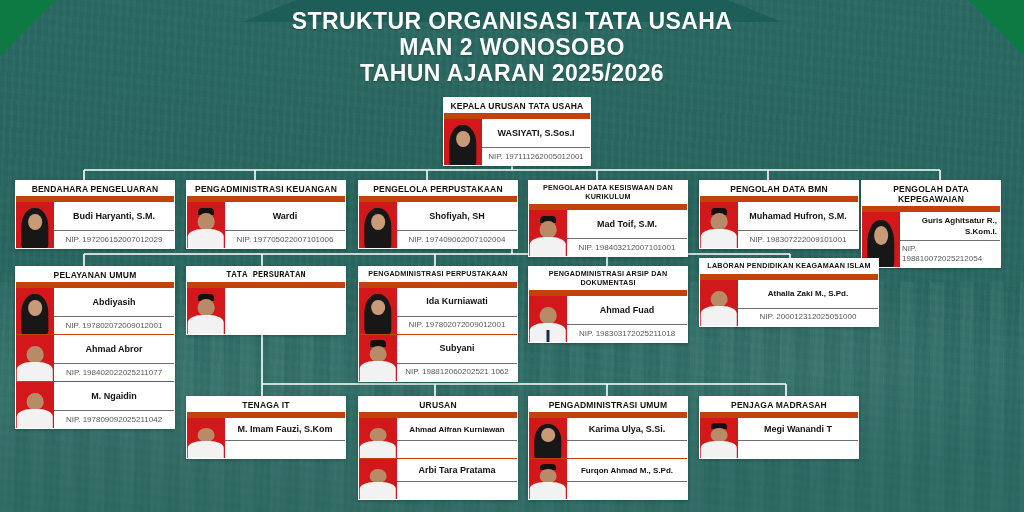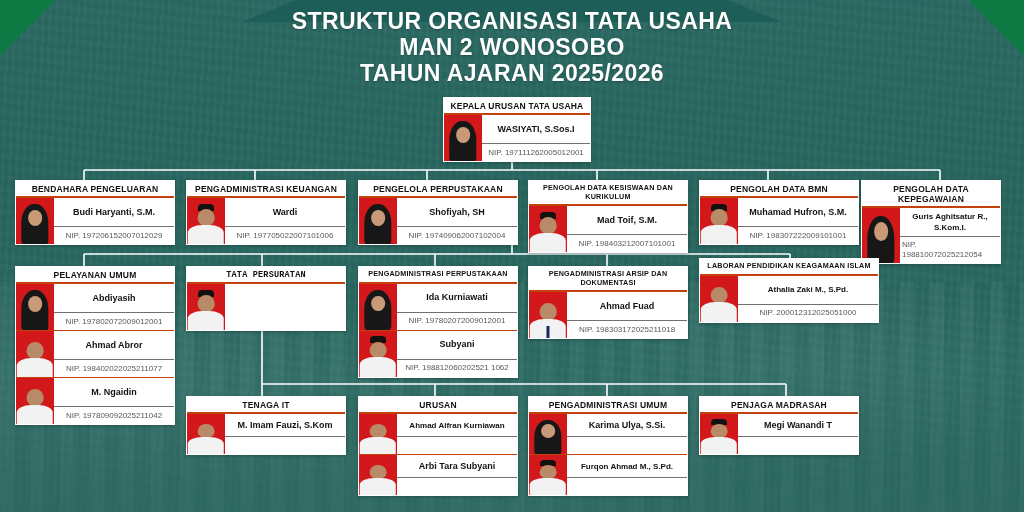--- a/index.html
+++ b/index.html
@@ -86,7 +86,7 @@
   }
   .card-title {
     text-align:center; font-weight:bold; color:#14110f;
-    border-bottom:2px solid #c2410c;
+    border-bottom:6px solid #c2410c;
     padding:3px 2px 2px;
     font-size:8.5px; letter-spacing:.2px; line-height:10px;
   }

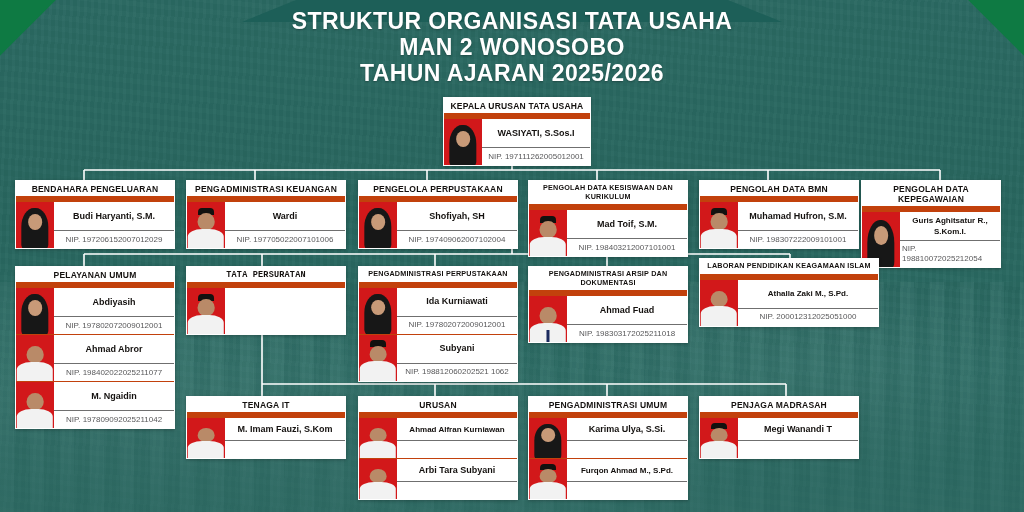--- a/index.html
+++ b/index.html
@@ -133,7 +133,7 @@
   .pname {
     flex:1; display:flex; align-items:center; justify-content:center;
     font-weight:bold; color:#14110f; font-size:9px;
-    text-align:center; padding:3px 9px; line-height:11px;
+    text-align:right; padding:3px 3px; line-height:11px;
     border-bottom:1px solid #6f6f6f;
   }
   .pnip {

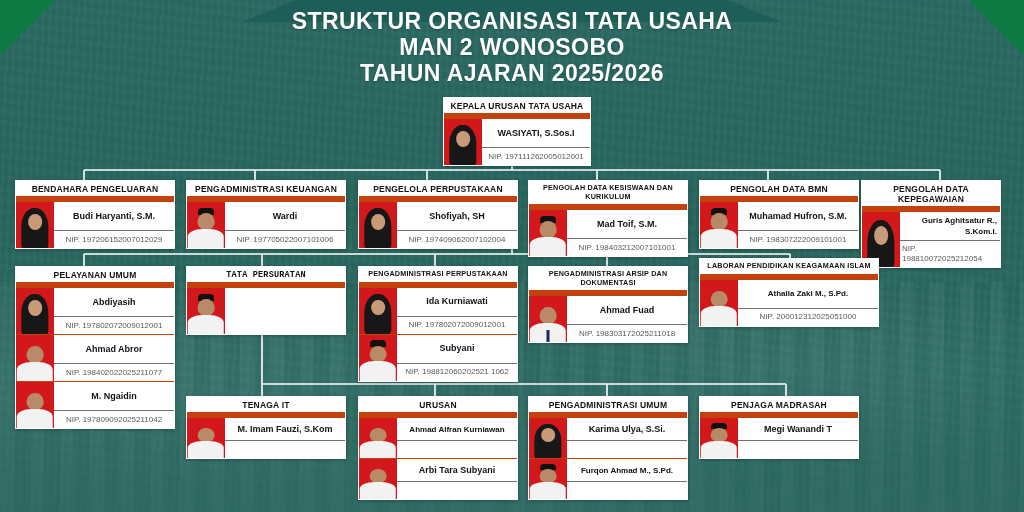--- a/index.html
+++ b/index.html
@@ -420,7 +420,7 @@
             <span class="body"></span>
           </div>
           <div class="pinfo">
-            <div class="pname">Arbi Tara Subyani</div>
+            <div class="pname">Arbi Tara Pratama</div>
             <div class="pnip"></div>
           </div>
         </div>

